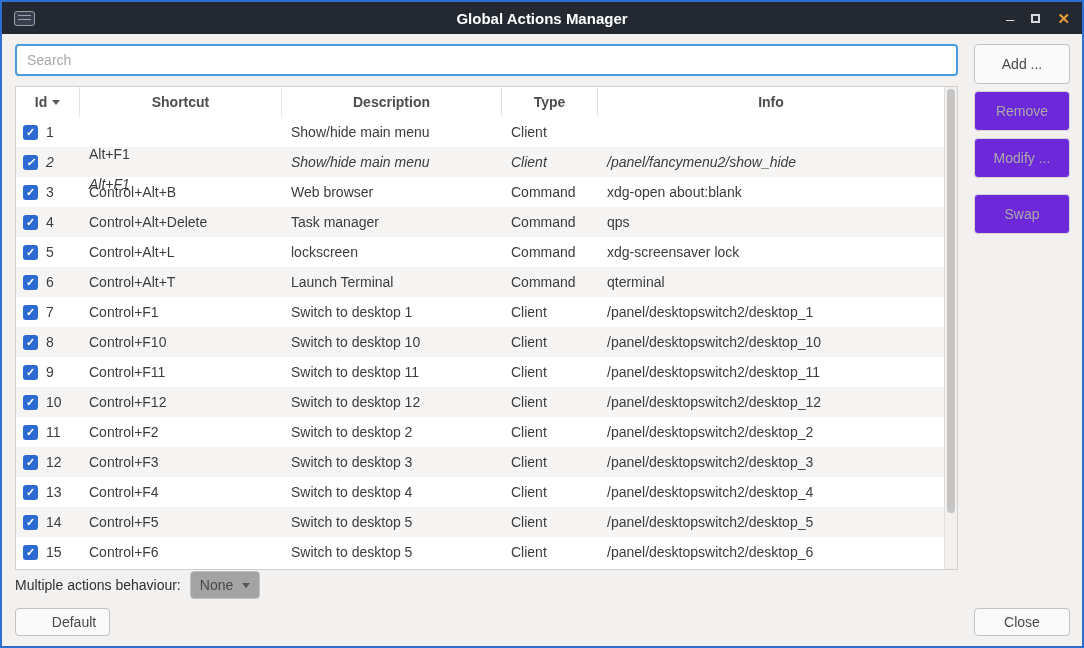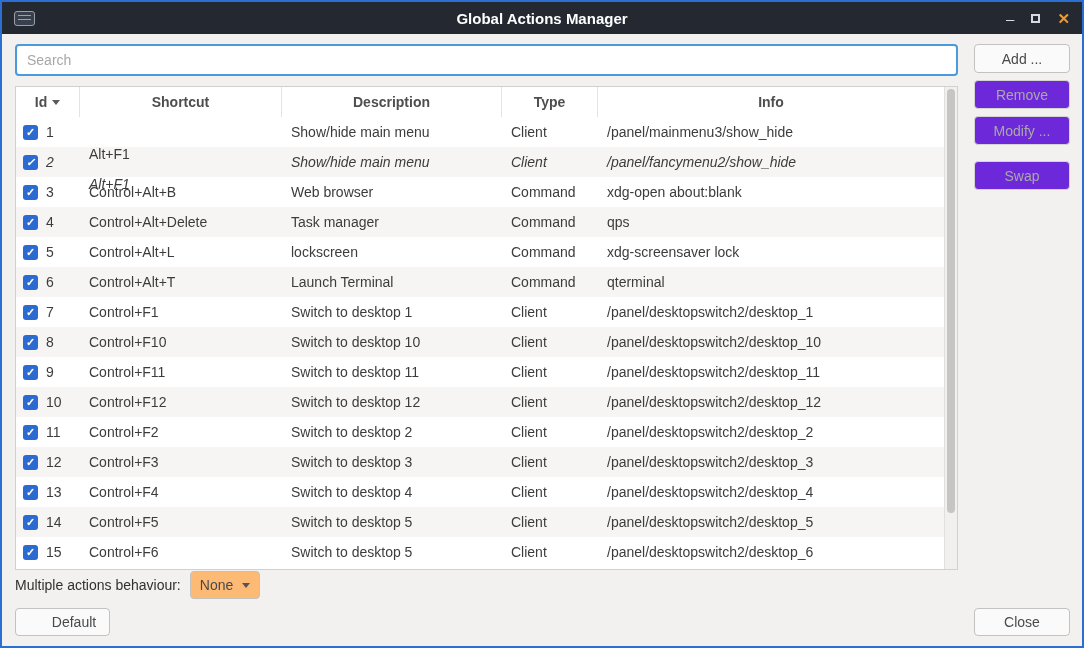--- a/index.html
+++ b/index.html
@@ -34,7 +34,7 @@
   .search::placeholder{color:#a7a7a7;}
 
   .side{grid-column:2;grid-row:1 / span 2;display:flex;flex-direction:column;gap:7px;}
-  .btn{height:29px;border:1px solid #c3c2c1;border-radius:4px;background:#fbfafa;
+  .btn{height:40px;border:1px solid #c3c2c1;border-radius:4px;background:#fbfafa;
     color:#4a4a4a;font-size:14px;font-family:inherit;cursor:pointer;}
   .btn.disabled{color:#aaa9a8;border-color:#d6d5d4;background:#6d28d9;}
   .btn.swap{margin-top:9px;}

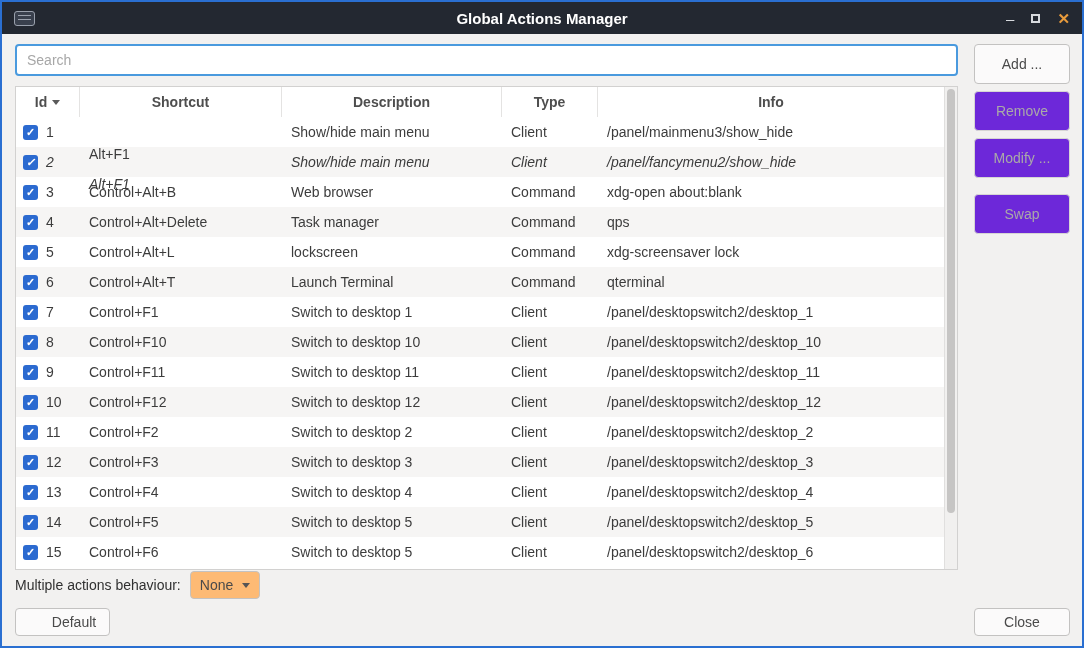--- a/index.html
+++ b/index.html
@@ -130,7 +130,6 @@
     <div class="cell c-shortcut bold">Alt+F1</div>
     <div class="cell c-desc">Show/hide main menu</div>
     <div class="cell c-type">Client</div>
-    <div class="cell c-info">/panel/mainmenu3/show_hide</div>
   </div>
 
   <div class="trow italic">

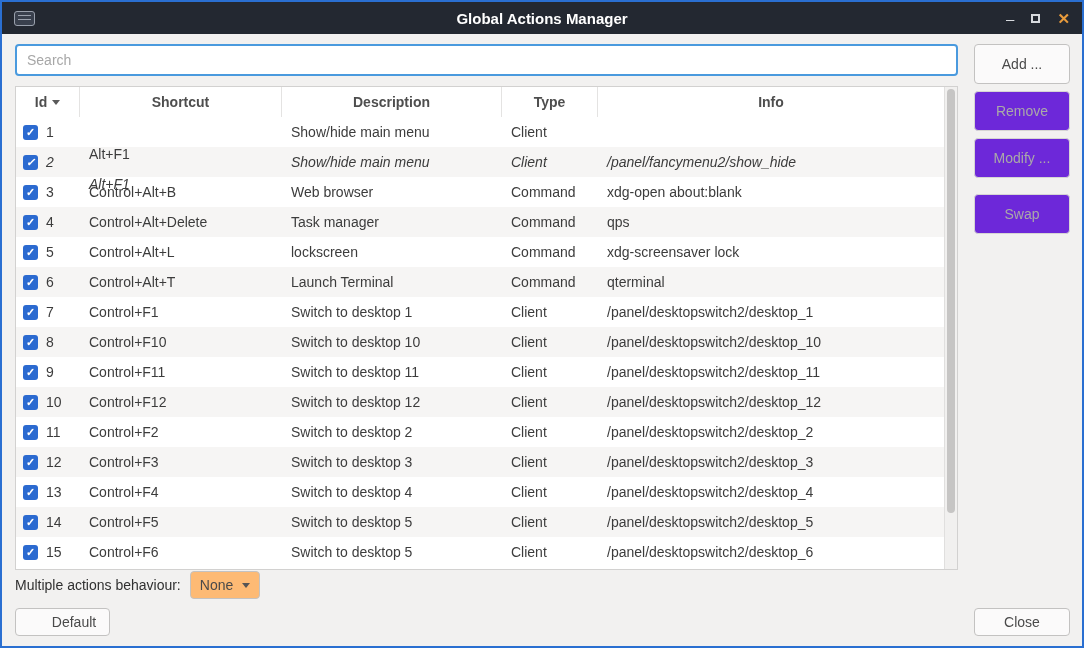--- a/index.html
+++ b/index.html
@@ -71,7 +71,7 @@
   .behaviour{grid-column:1;grid-row:3;display:flex;align-items:center;gap:9px;
     margin-top:0;font-size:14px;color:#303030;}
   .select{display:inline-flex;align-items:center;gap:9px;height:28px;padding:0 9px;
-    border:1px solid #c3c2c1;border-radius:4px;background:#fdba74;color:#4a4a4a;
+    border:1px solid #c3c2c1;border-radius:4px;background:#a3a3a3;color:#4a4a4a;
     font-size:14px;cursor:pointer;font-family:inherit;}
   .chevron{width:0;height:0;border-left:4px solid transparent;border-right:4px solid transparent;
     border-top:5px solid #555;}

